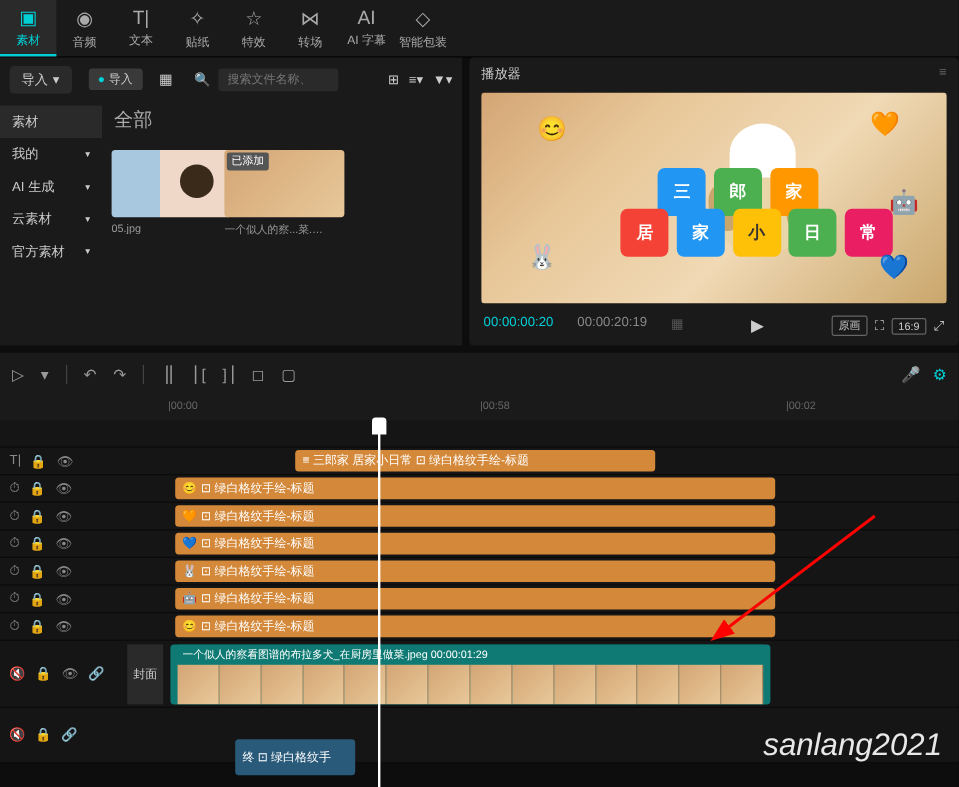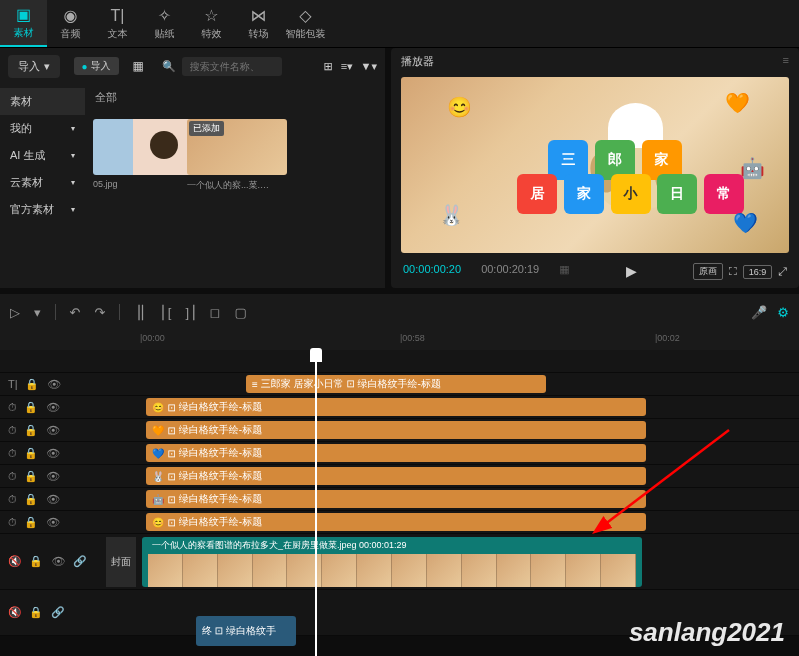--- a/index.html
+++ b/index.html
@@ -118,6 +118,10 @@
       <span class="tool-label">转场</span>
     </div>
   <div class="tool-item">
+      <span class="tool-icon">AI</span>
+      <span class="tool-label">AI 字幕</span>
+    </div>
+  <div class="tool-item">
       <span class="tool-icon">◇</span>
       <span class="tool-label">智能包装</span>
     </div>

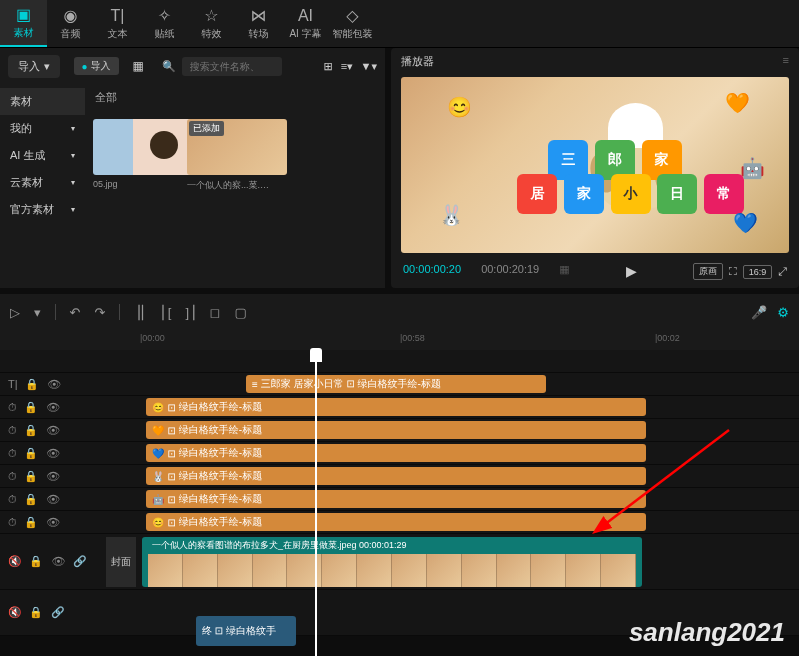--- a/index.html
+++ b/index.html
@@ -28,7 +28,7 @@
 .media-thumb{width:100px;height:56px;background:#333;border-radius:3px;position:relative;overflow:hidden}
 .thumb-tag{position:absolute;top:2px;left:2px;background:#555;color:#fff;font-size:9px;padding:1px 4px;border-radius:2px}
 .media-name{font-size:9px;color:#999;margin-top:4px;white-space:nowrap;overflow:hidden;text-overflow:ellipsis}
-.all-label{padding:6px 10px;font-size:11px;color:#aaa}
+.all-label{padding:6px 10px;font-size:16px;color:#aaa}
 .player-panel{flex:1;background:#1a1a1a;margin-left:6px;display:flex;flex-direction:column;border-radius:4px}
 .player-header{display:flex;justify-content:space-between;padding:6px 10px;font-size:11px}
 .player-menu{color:#666;cursor:pointer}

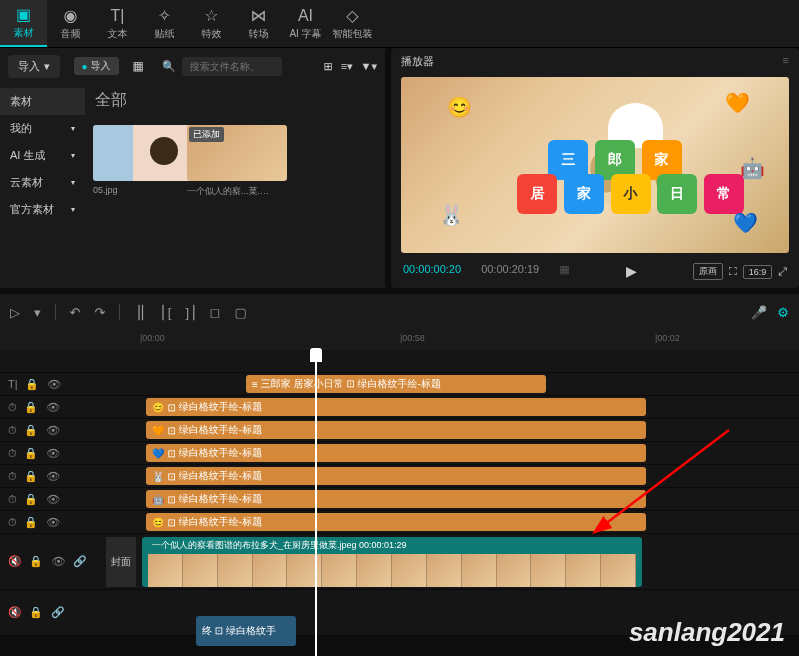--- a/index.html
+++ b/index.html
@@ -84,7 +84,7 @@
 .clip-icon{margin-right:3px;font-size:10px}
 .cover-label{width:30px;height:50px;background:#2a2a2a;display:flex;align-items:center;justify-content:center;font-size:10px;margin-right:4px}
 .arrow-red{position:absolute;right:60px;top:420px;z-index:20;pointer-events:none}
-.watermark{position:absolute;bottom:8px;right:14px;font-size:26px;font-style:italic;font-weight:bold;color:#e8e8e8;z-index:30}
+.watermark{position:absolute;bottom:20px;right:14px;font-size:26px;font-style:italic;font-weight:normal;color:#e8e8e8;z-index:30}
 .thumb1{background:linear-gradient(to right,#a8c8e0 40%,#f0d8c8 40%)}
 .thumb1::after{content:"";position:absolute;right:15px;top:12px;width:28px;height:28px;background:#3a2a1a;border-radius:50%}
 .thumb2{background:linear-gradient(135deg,#d4a574,#e8c89a)}

